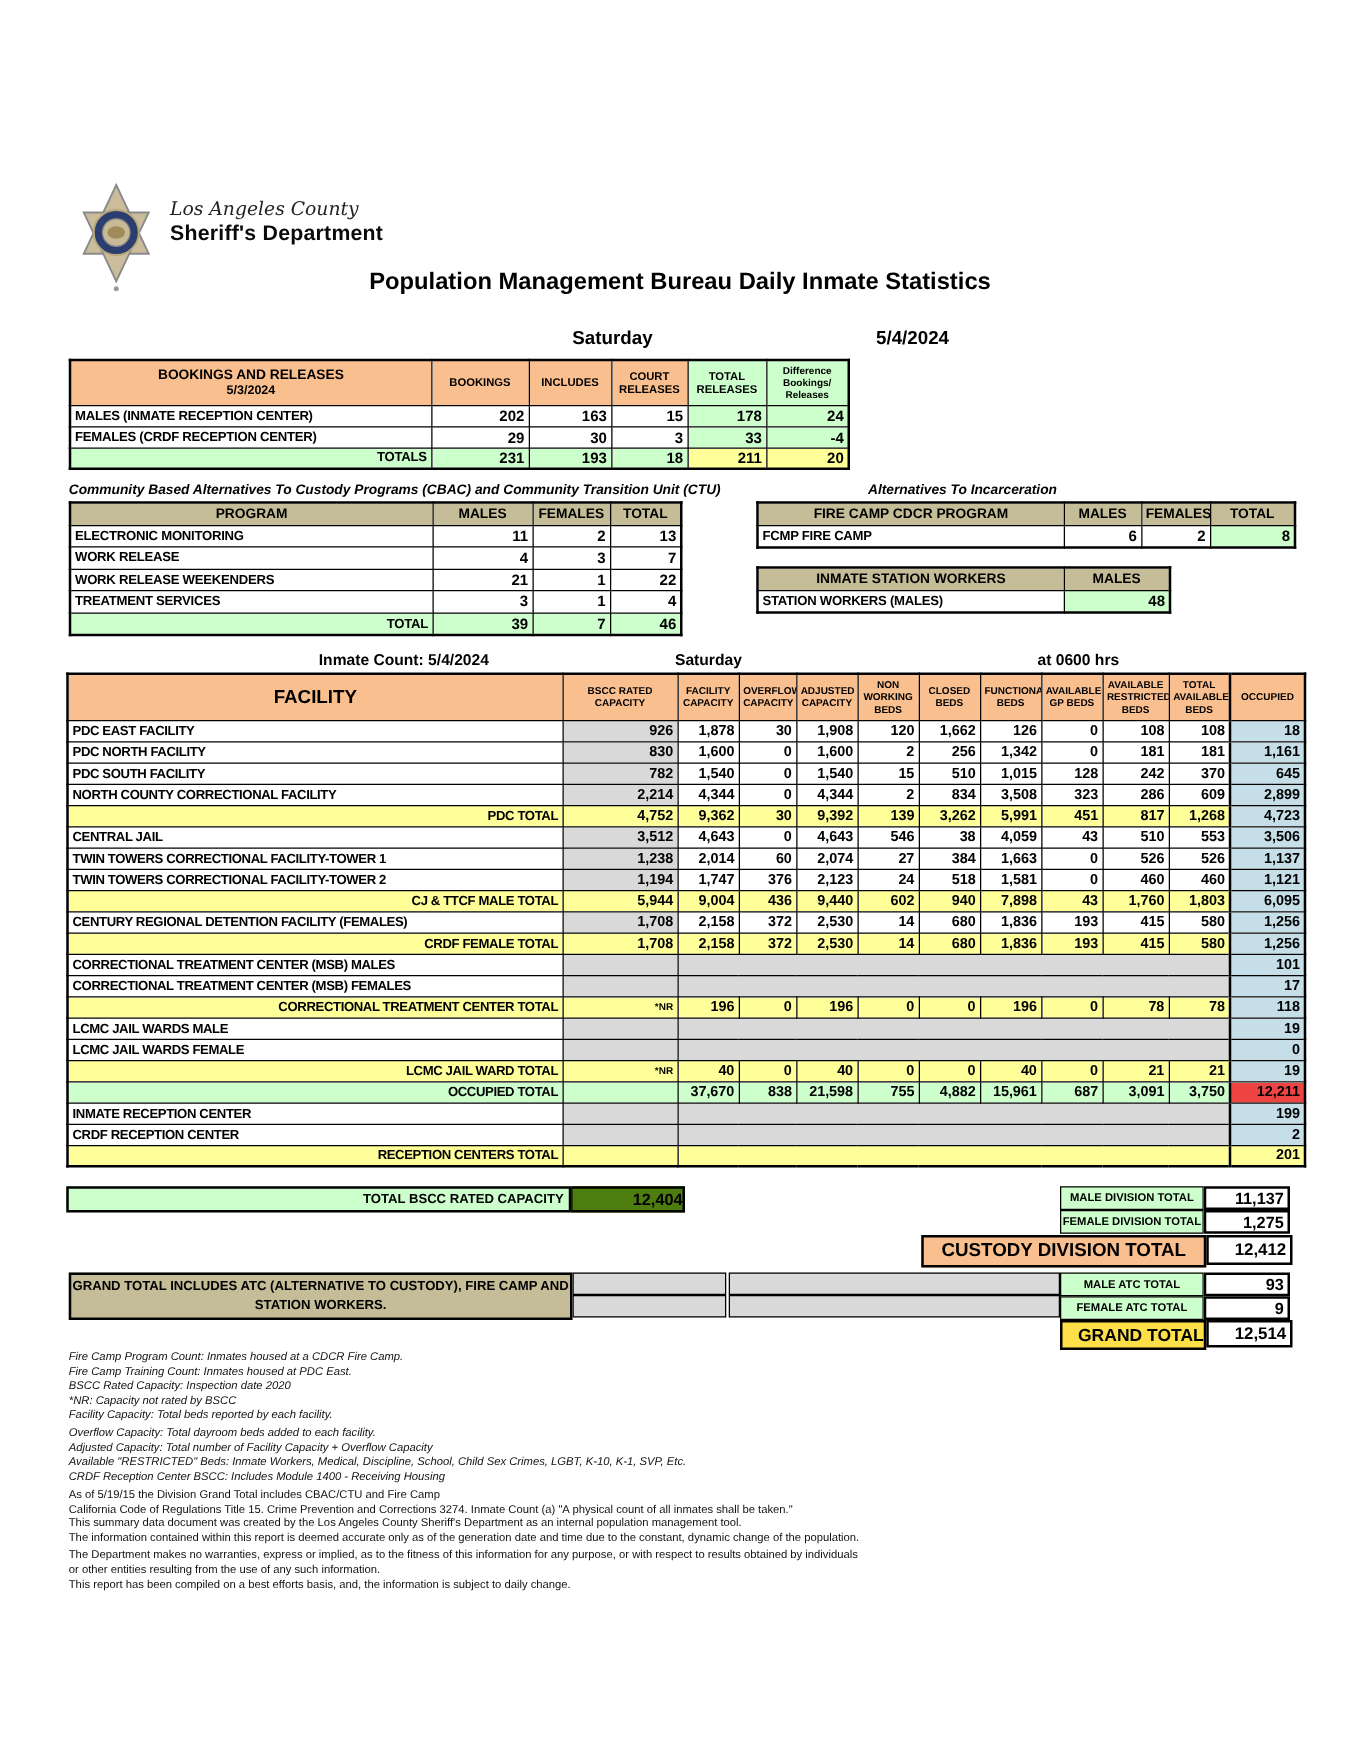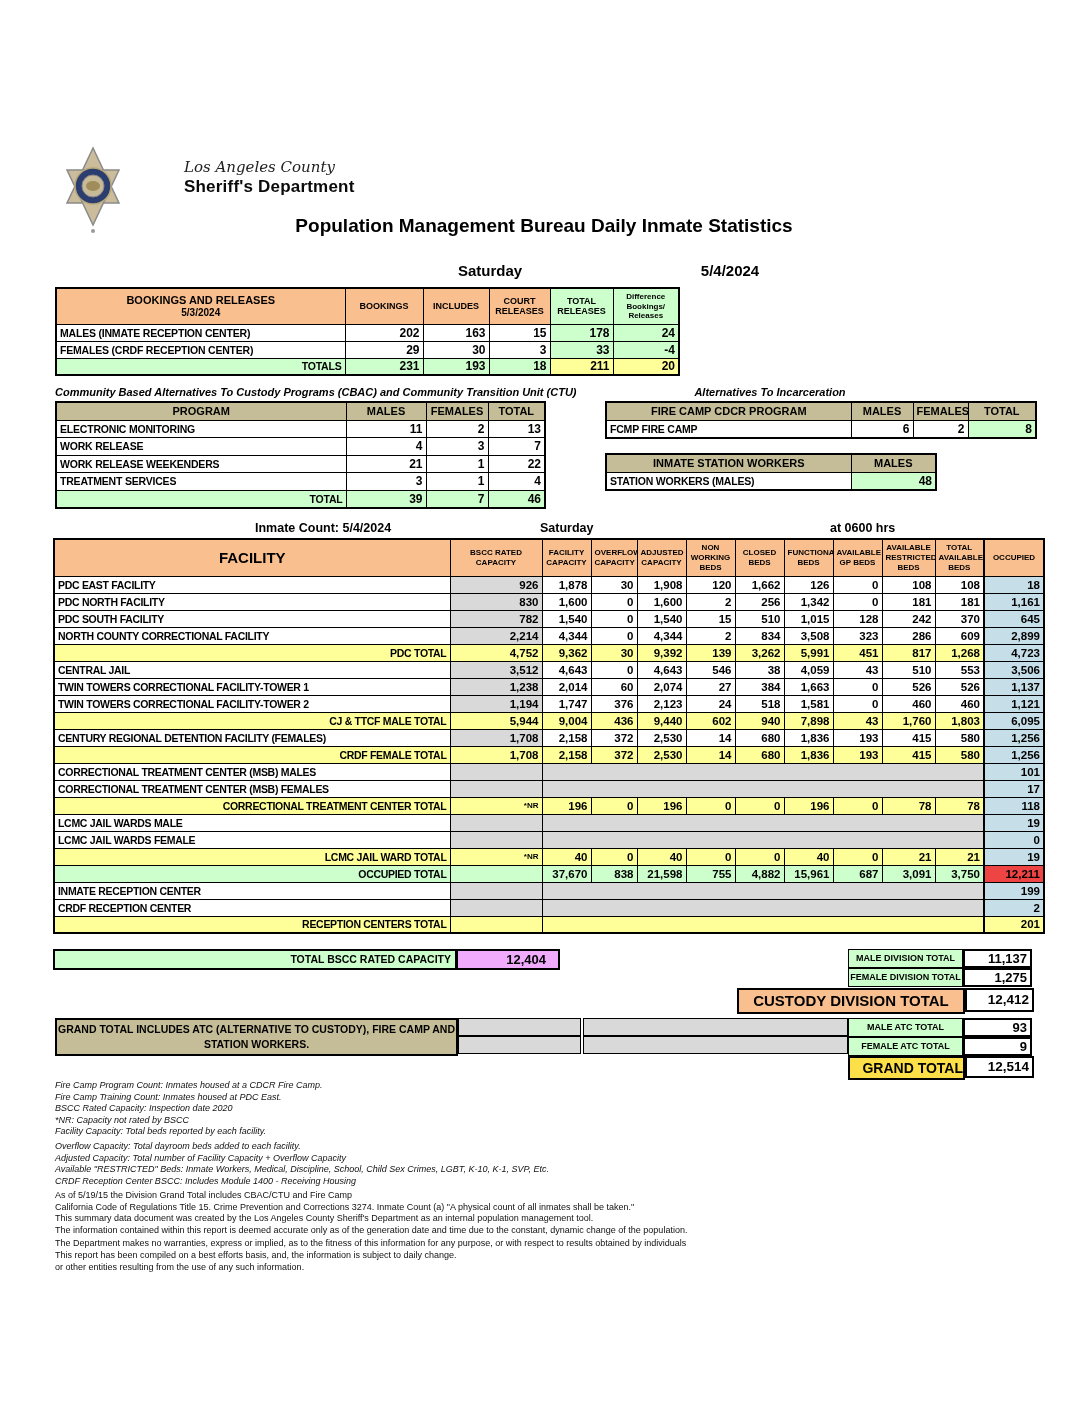--- a/index.html
+++ b/index.html
@@ -7,7 +7,7 @@
         font-family:"Liberation Sans",sans-serif;color:#000;}
 
   
-  .logo{position:absolute;left:58px;top:146px;display:flex;gap:48px;}
+  .logo{position:absolute;left:58px;top:146px;display:flex;}
   .logo-text{margin-left:8px;margin-top:12px;}
   .logo-county{font-family:"DejaVu Serif",serif;font-style:italic;font-size:15px;color:#222;}
   .logo-dept{font-size:17px;font-weight:bold;letter-spacing:0.2px;color:#0a0a0a;margin-top:1px;}

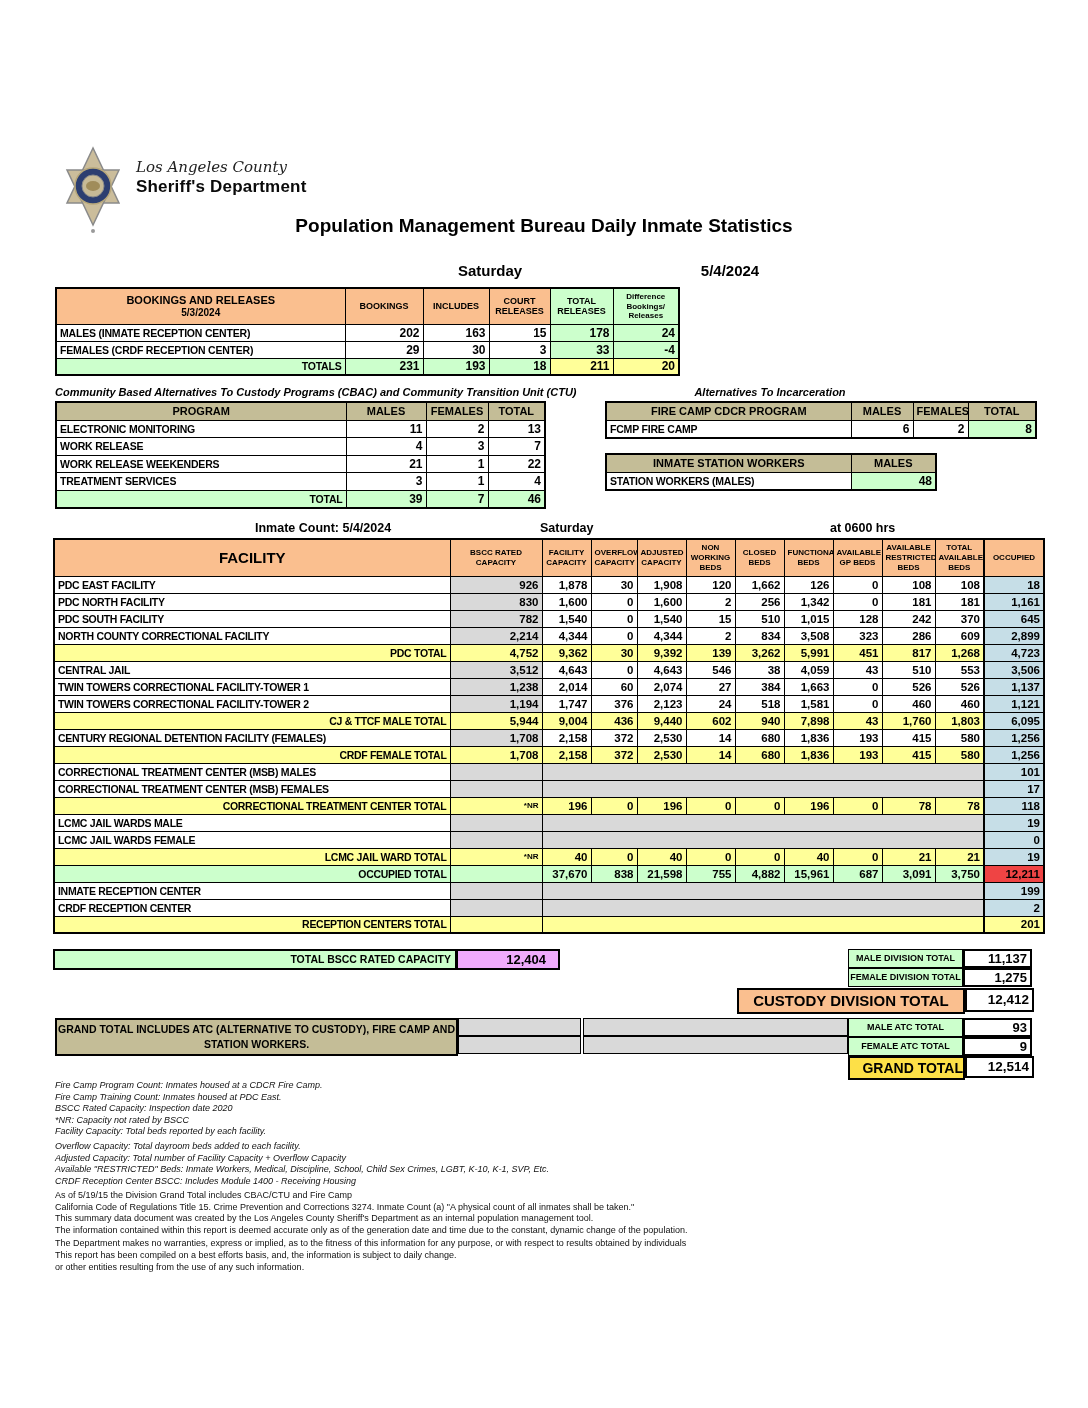--- a/index.html
+++ b/index.html
@@ -83,7 +83,7 @@
   .bscc-label{width:396px;background:#CCFFCC;border:2px solid #000;font-size:10.5px;font-weight:bold;
               text-align:right;padding-right:4px;line-height:17px;height:17px;}
   .bscc-value{width:88px;border:2px solid #000;border-left:1px solid #000;font-size:13px;font-weight:bold;
-              text-align:right;padding-right:12px;line-height:17px;height:17px;background:#f0abfc;}
+              text-align:right;padding-right:0;line-height:17px;height:17px;background:#4d7c0f;}
   .dt-label{width:113px;border:1px solid #000;font-size:9px;font-weight:bold;text-align:center;
             line-height:17px;height:17px;background:#CCFFCC;}
   .dt-value{width:62px;border:2px solid #000;font-size:13px;font-weight:bold;text-align:right;

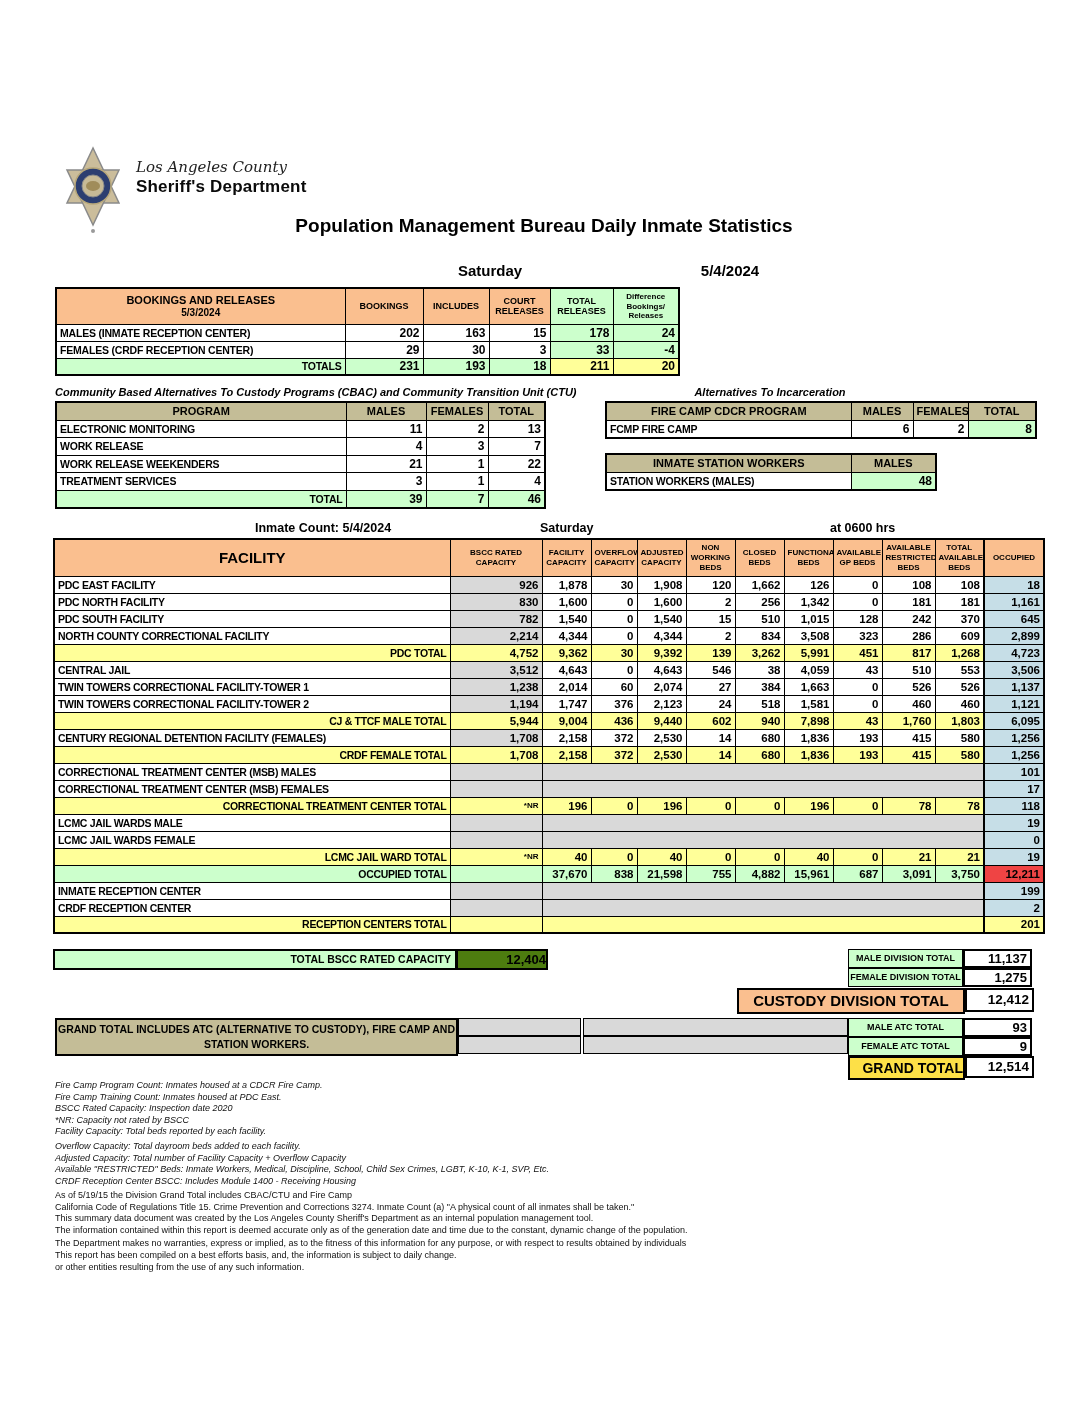--- a/index.html
+++ b/index.html
@@ -609,8 +609,8 @@
     <div>This summary data document was created by the Los Angeles County Sheriff's Department as an internal population management tool.</div>
     <div>The information contained within this report is deemed accurate only as of the generation date and time due to the constant, dynamic change of the population.</div>
     <div>The Department makes no warranties, express or implied, as to the fitness of this information for any purpose, or with respect to results obtained by individuals</div>
+    <div>or other entities resulting from the use of any such information.</div>
     <div>This report has been compiled on a best efforts basis, and, the information is subject to daily change.</div>
-    <div>or other entities resulting from the use of any such information.</div>
   </div>
 
 </div>

